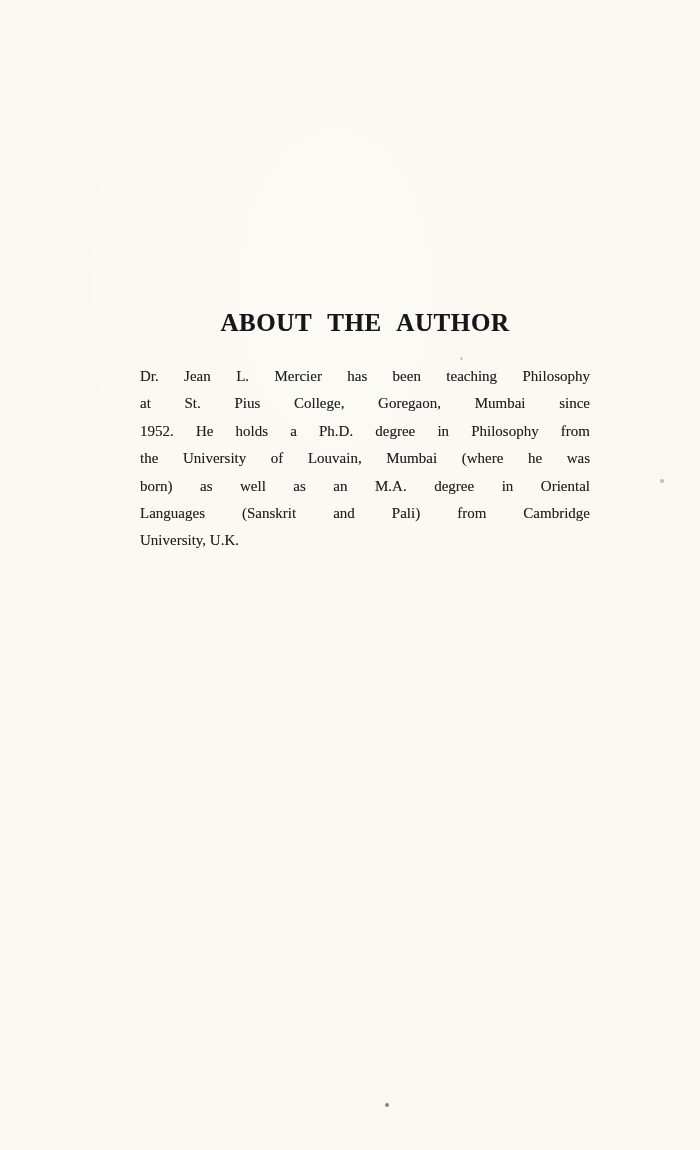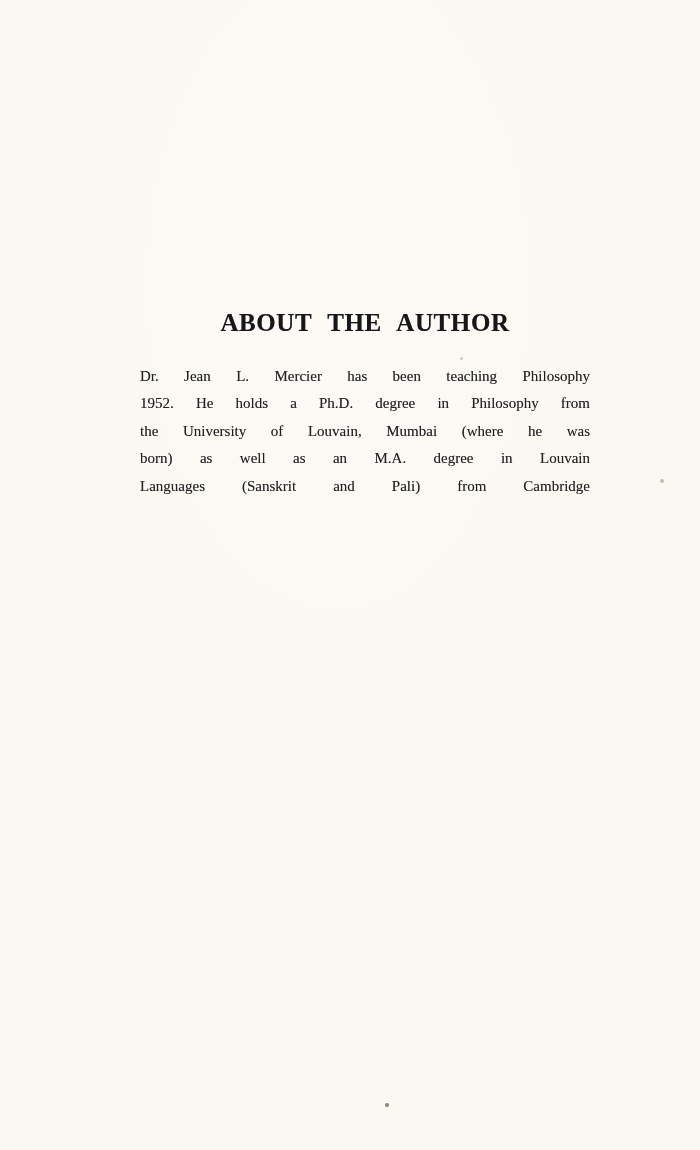--- a/index.html
+++ b/index.html
@@ -72,6 +72,7 @@
 
   <div class="para">
     <div class="pline">Dr. Jean L. Mercier has been teaching Philosophy</div>
+    <div class="pline">at St. Pius College, Goregaon, Mumbai since</div>
     <div class="pline">1952. He holds a Ph.D. degree in Philosophy from</div>
     <div class="pline">the University of Louvain, Mumbai (where he was</div>
     <div class="pline">born) as well as an M.A. degree in Louvain</div>

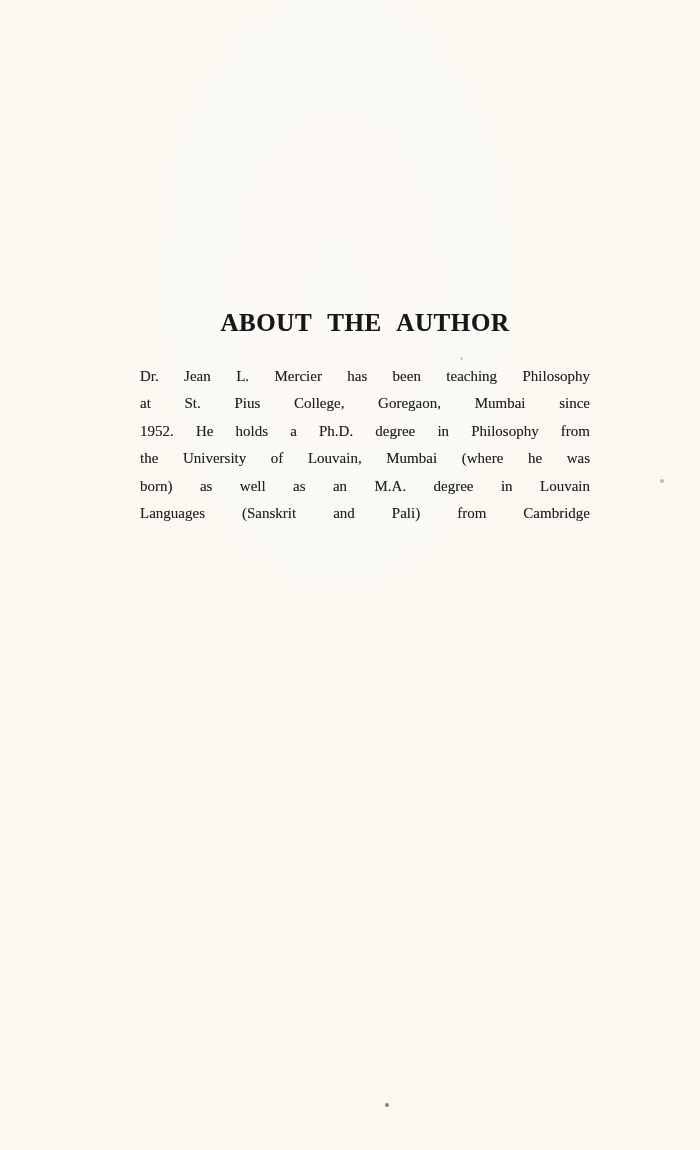--- a/index.html
+++ b/index.html
@@ -75,7 +75,7 @@
     <div class="pline">at St. Pius College, Goregaon, Mumbai since</div>
     <div class="pline">1952. He holds a Ph.D. degree in Philosophy from</div>
     <div class="pline">the University of Louvain, Mumbai (where he was</div>
-    <div class="pline">born) as well as an M.A. degree in Louvain</div>
+    <div class="pline">born) as well as an M.A. degree in Oriental</div>
     <div class="pline">Languages (Sanskrit and Pali) from Cambridge</div>
   </div>
 

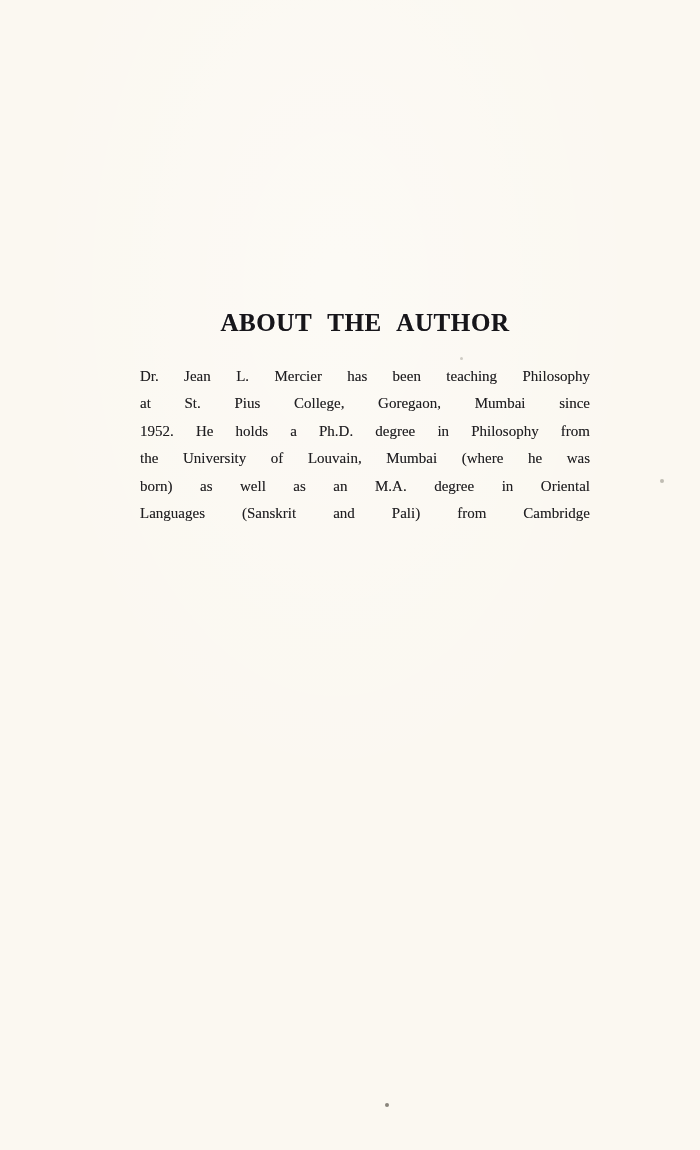--- a/index.html
+++ b/index.html
@@ -77,6 +77,7 @@
     <div class="pline">the University of Louvain, Mumbai (where he was</div>
     <div class="pline">born) as well as an M.A. degree in Oriental</div>
     <div class="pline">Languages (Sanskrit and Pali) from Cambridge</div>
+    <div class="pline last">University, U.K.</div>
   </div>
 
   <span class="speck s1"></span>

